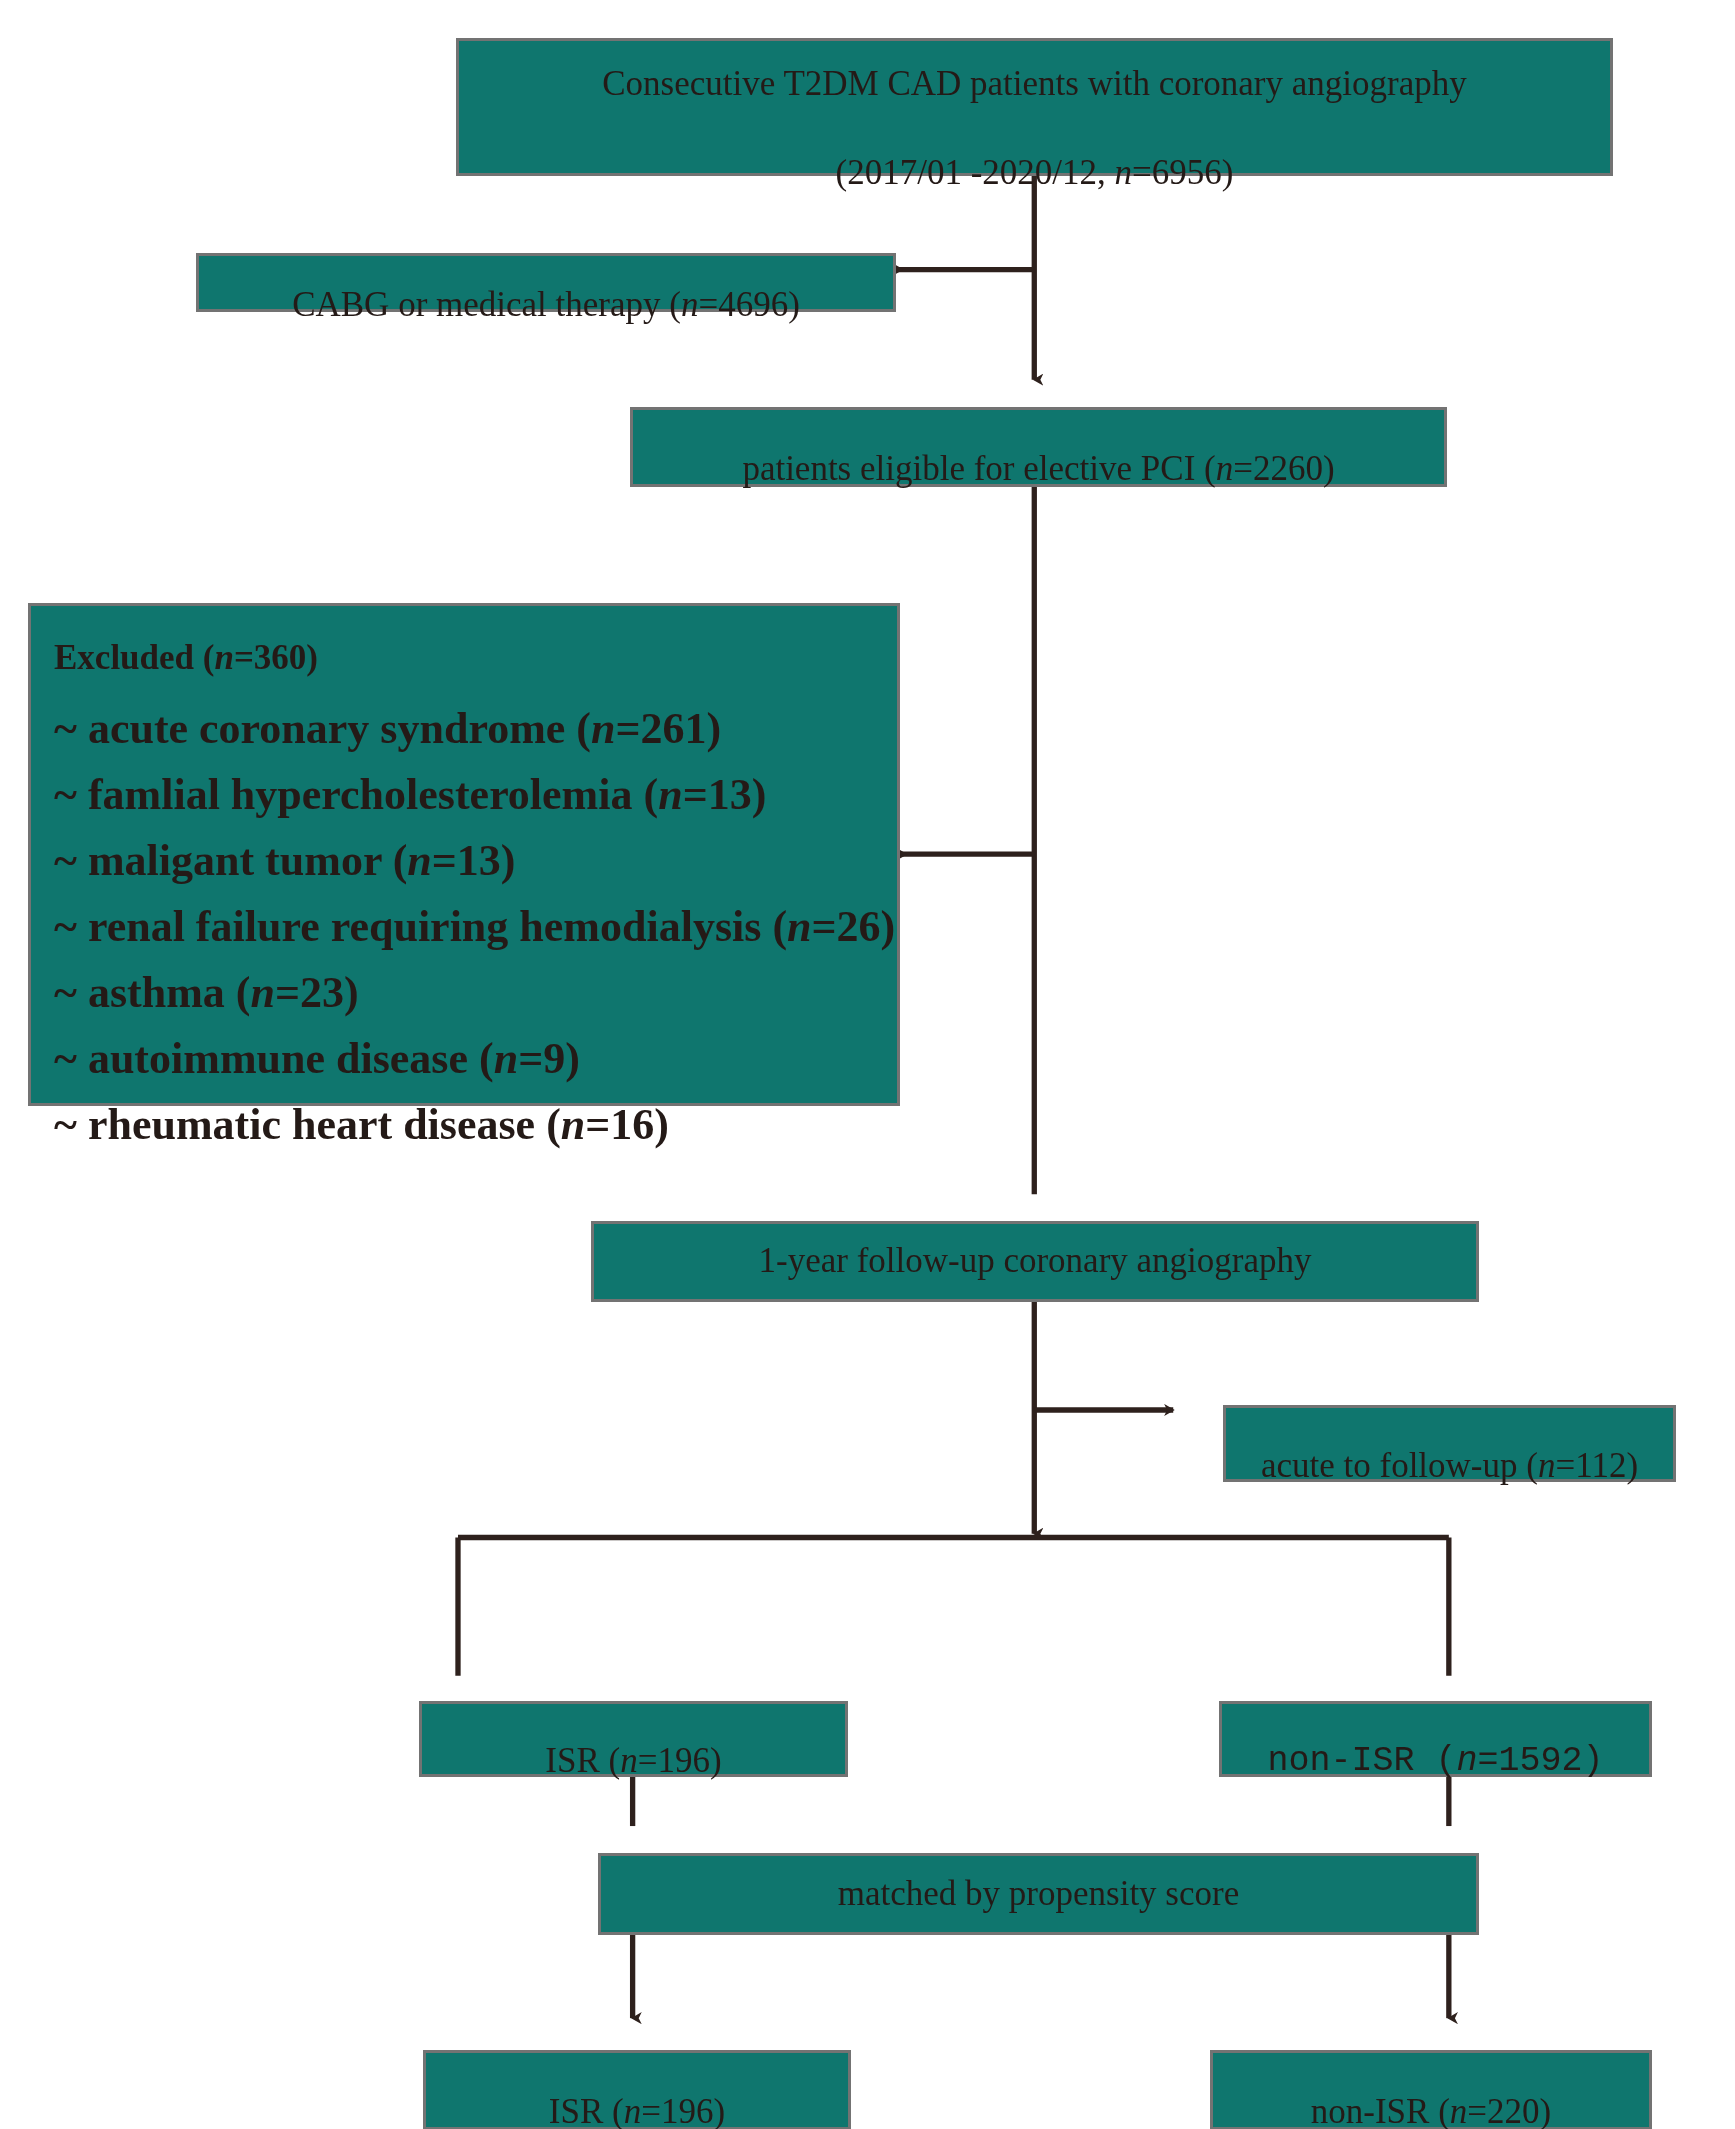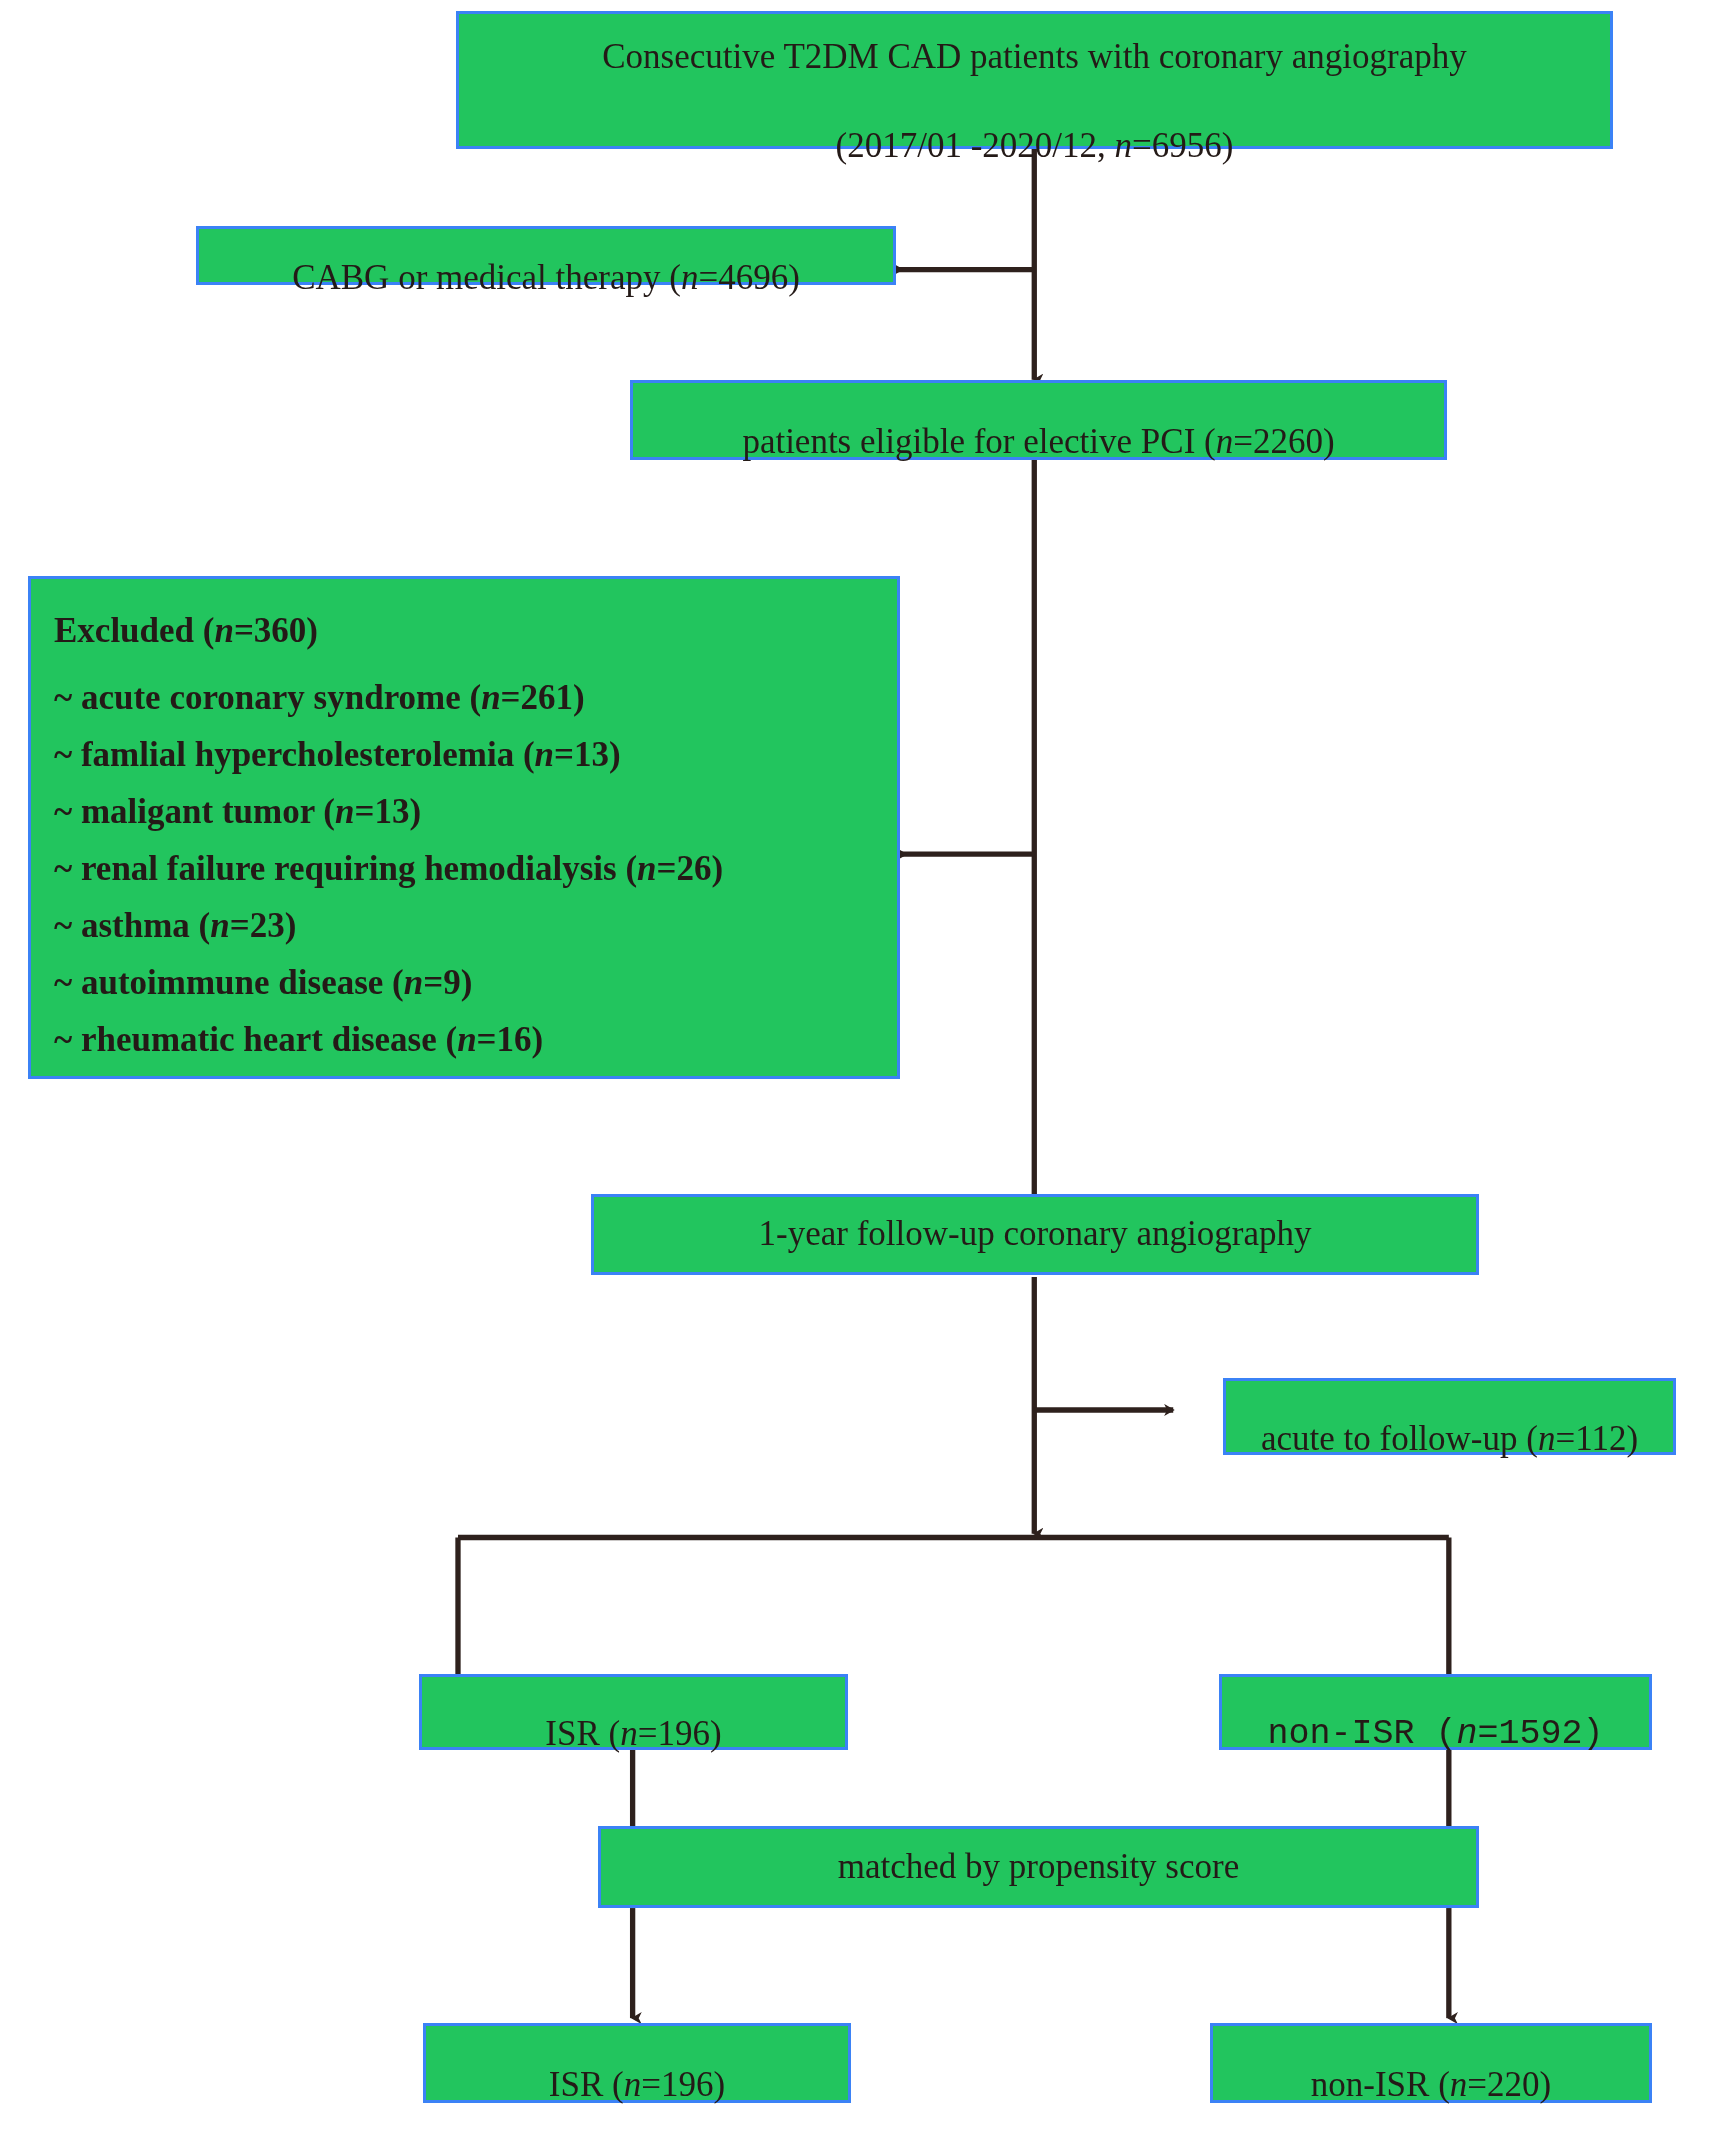--- a/index.html
+++ b/index.html
@@ -29,8 +29,8 @@
   .node {
     position: absolute;
     box-sizing: border-box;
-    border: 3px solid #3b82f6;
-    background: #22c55e;
+    border: 3px solid #737373;
+    background: #0f766e;
     display: flex;
     align-items: center;
     justify-content: center;
@@ -38,6 +38,7 @@
     line-height: 1.28;
     font-size: 35px;
     padding: 0 13.7px;
+    margin-top: 27px;
   }
   .node .txt {
     display: block;

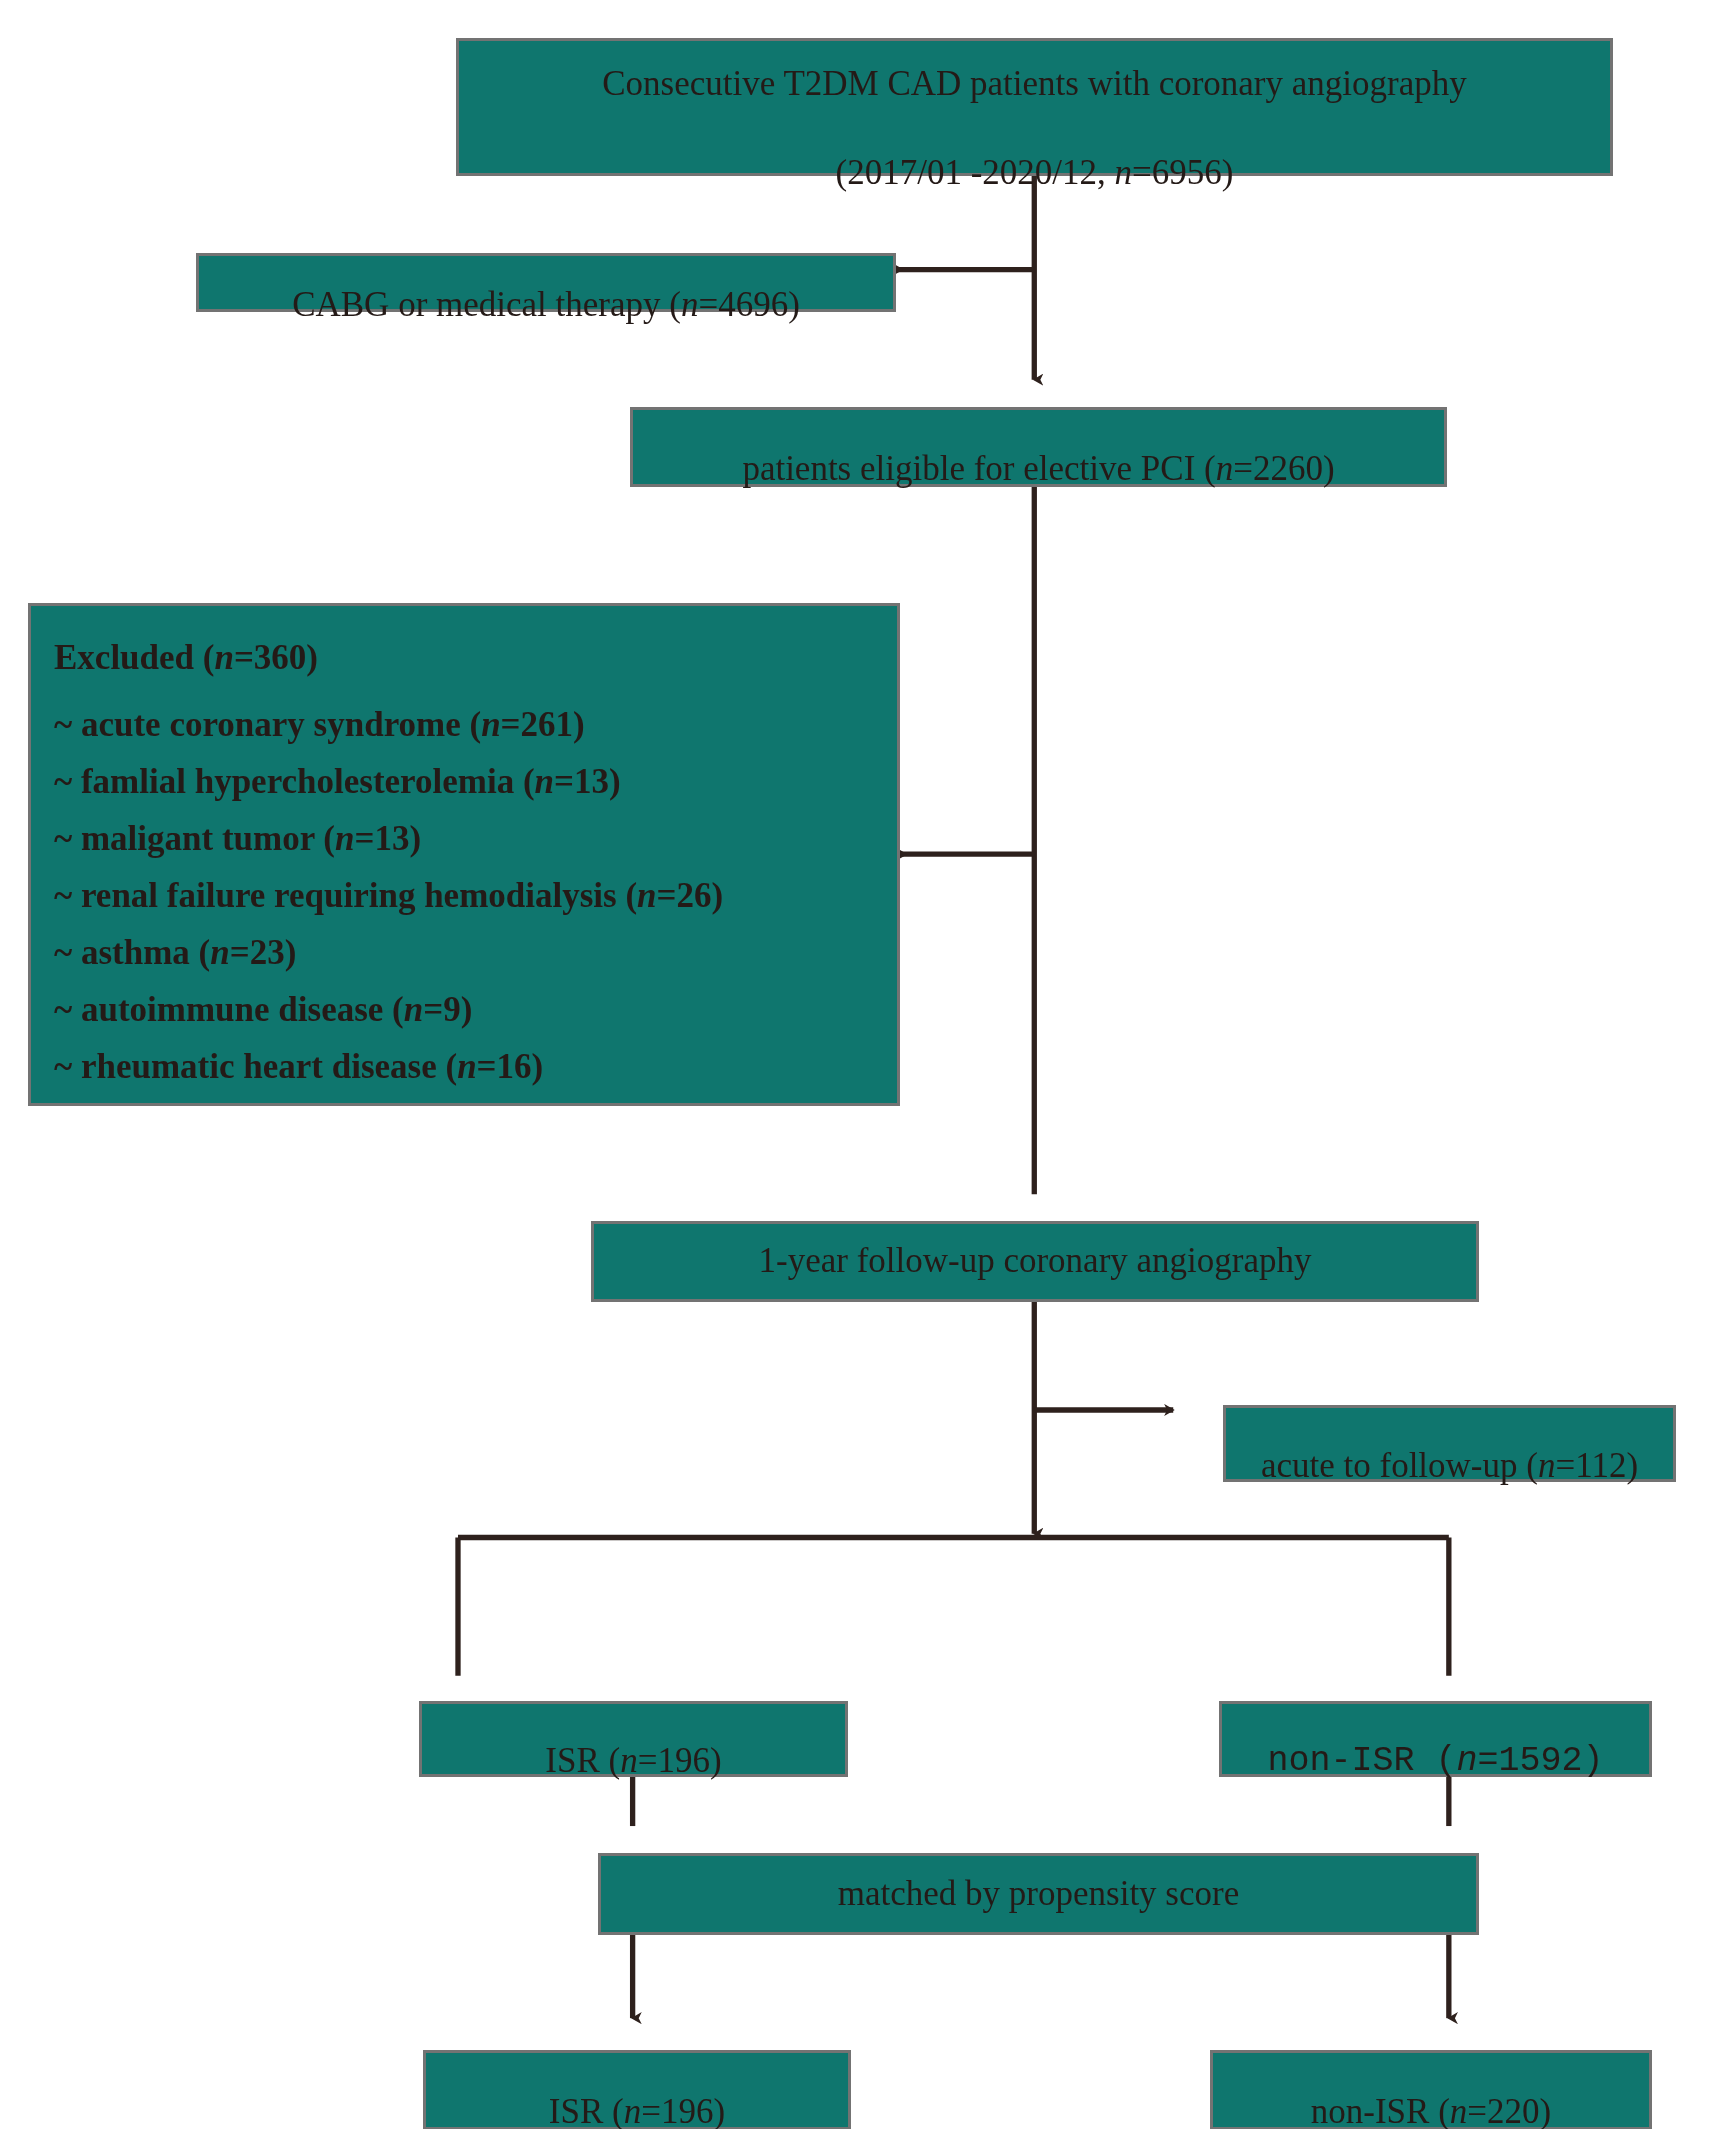--- a/index.html
+++ b/index.html
@@ -61,7 +61,7 @@
     padding: 0;
   }
   .excl-list li {
-    font-size: 35px;
+    font-size: 44px;
     line-height: 1.0;
     margin-bottom: 22px;
     white-space: nowrap;

